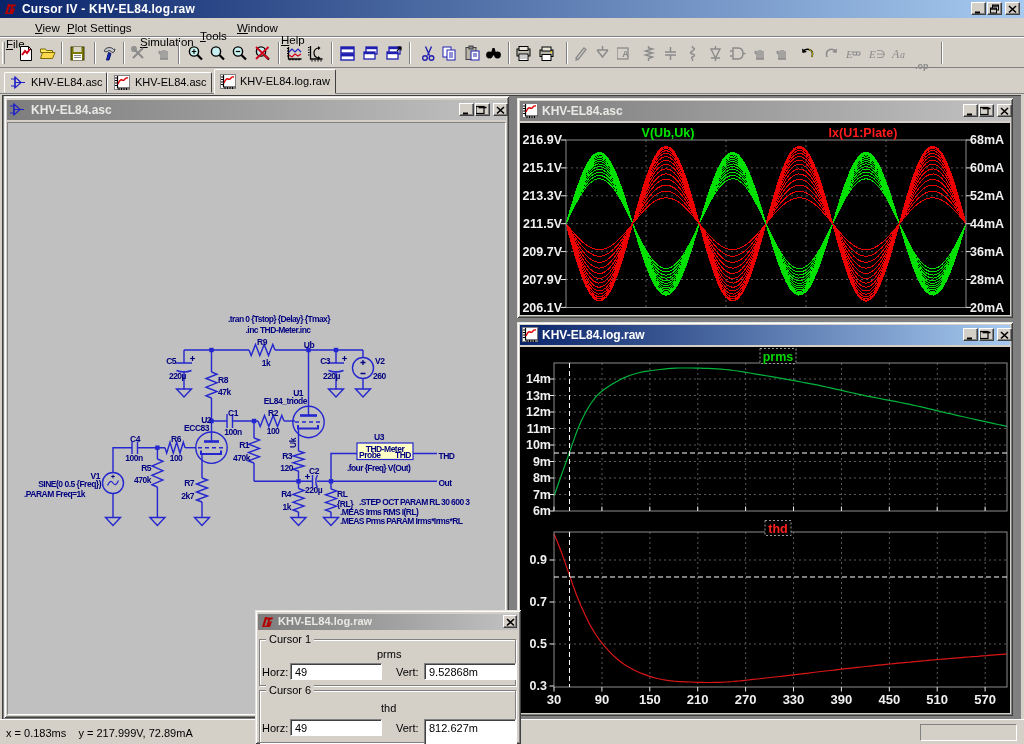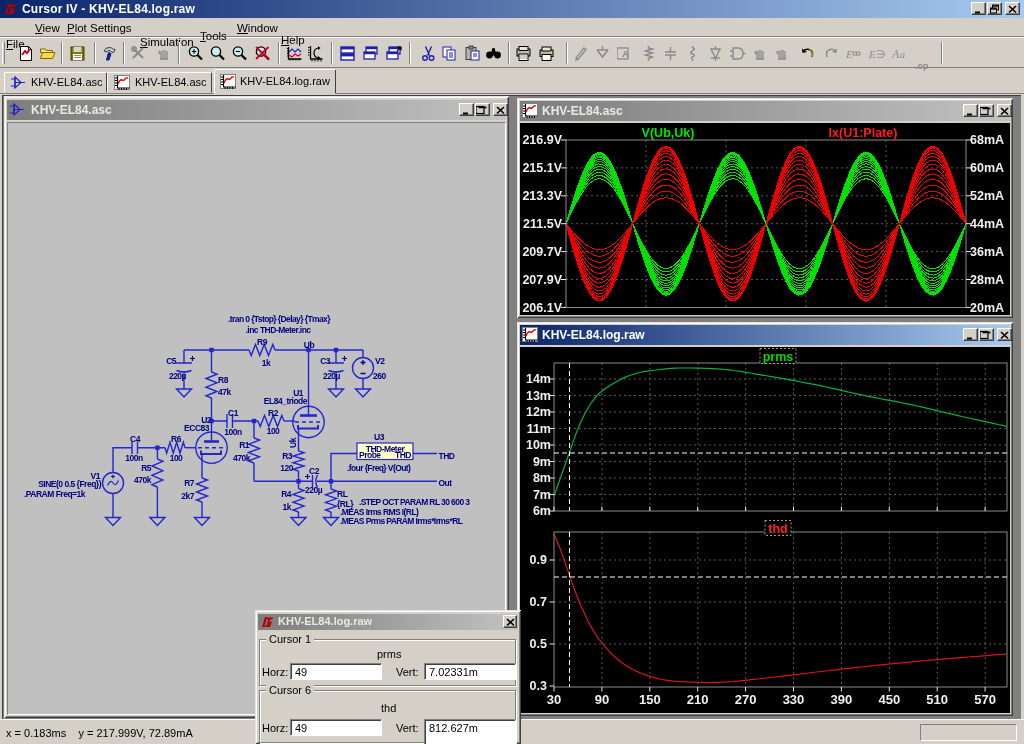--- a/index.html
+++ b/index.html
@@ -662,7 +662,7 @@
   <span class="abs" style="left:7px;top:56px;font-size:11px">Horz:</span>
   <div class="tf" style="left:35px;top:53px;width:92px;height:17px">49</div>
   <span class="abs" style="left:141px;top:56px;font-size:11px">Vert:</span>
-  <div class="tf" style="left:169px;top:53px;width:92px;height:17px">7.02331m</div>
+  <div class="tf" style="left:169px;top:53px;width:92px;height:17px">9.52868m</div>
   <div class="grp" style="left:4px;top:80px;width:257px;height:53px"></div>
   <span class="abs" style="left:11px;top:74px;font-size:11px;background:#d4d0c8;padding:0 3px">Cursor 6</span>
   <span class="abs" style="left:126px;top:92px;font-size:11px">thd</span>

